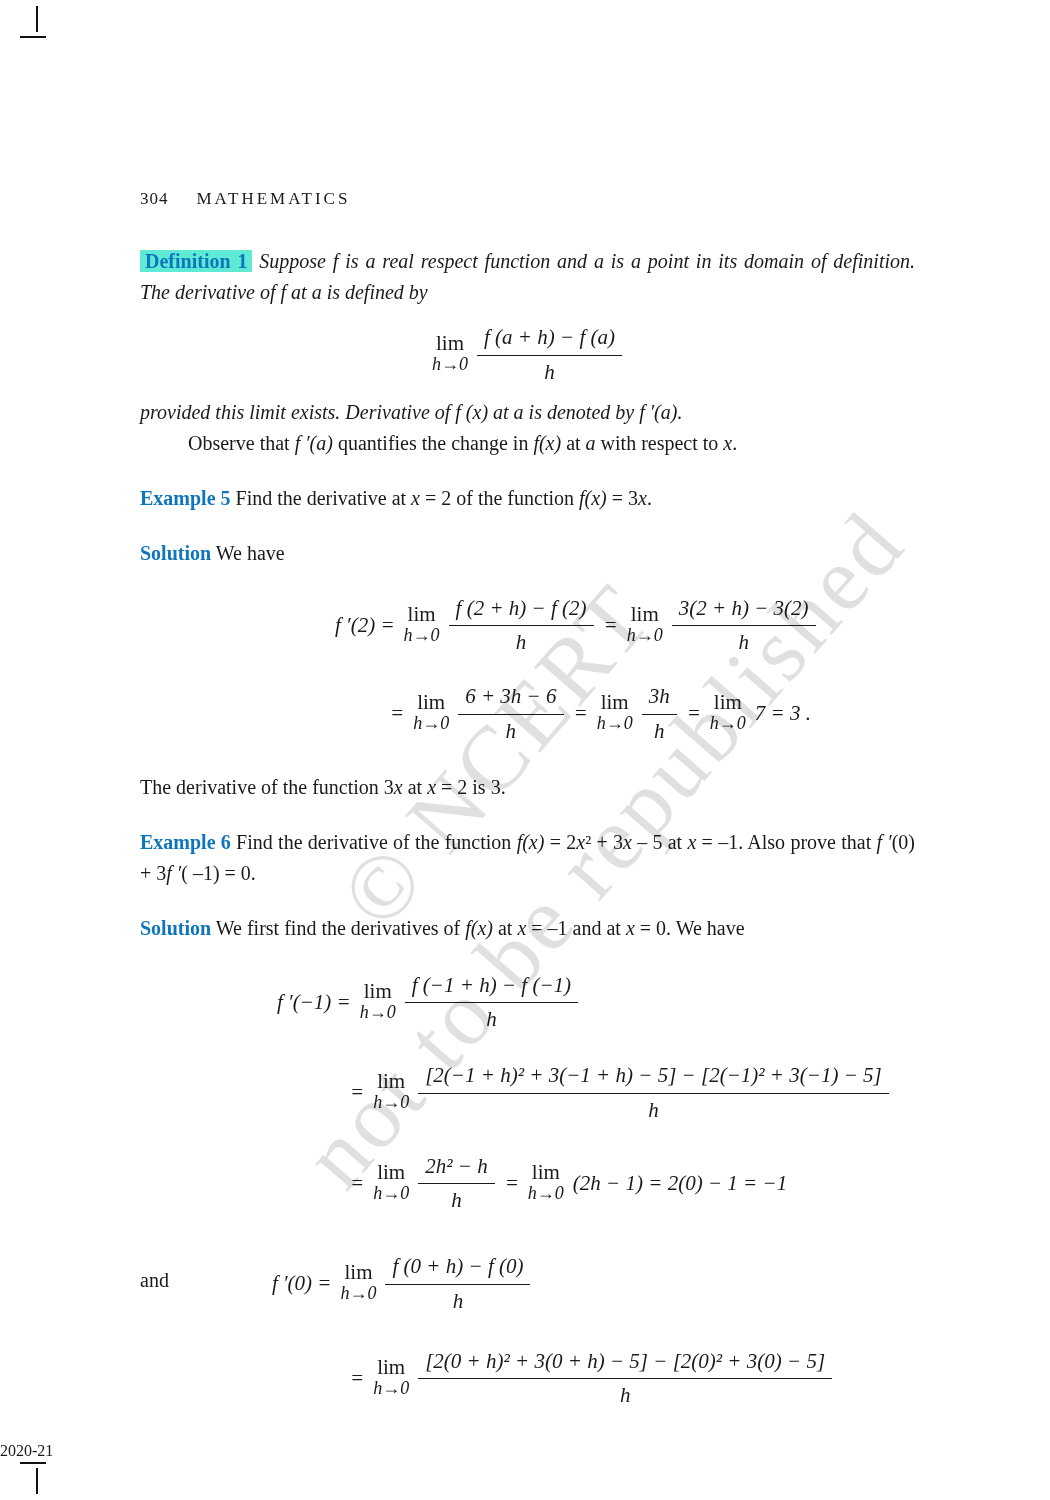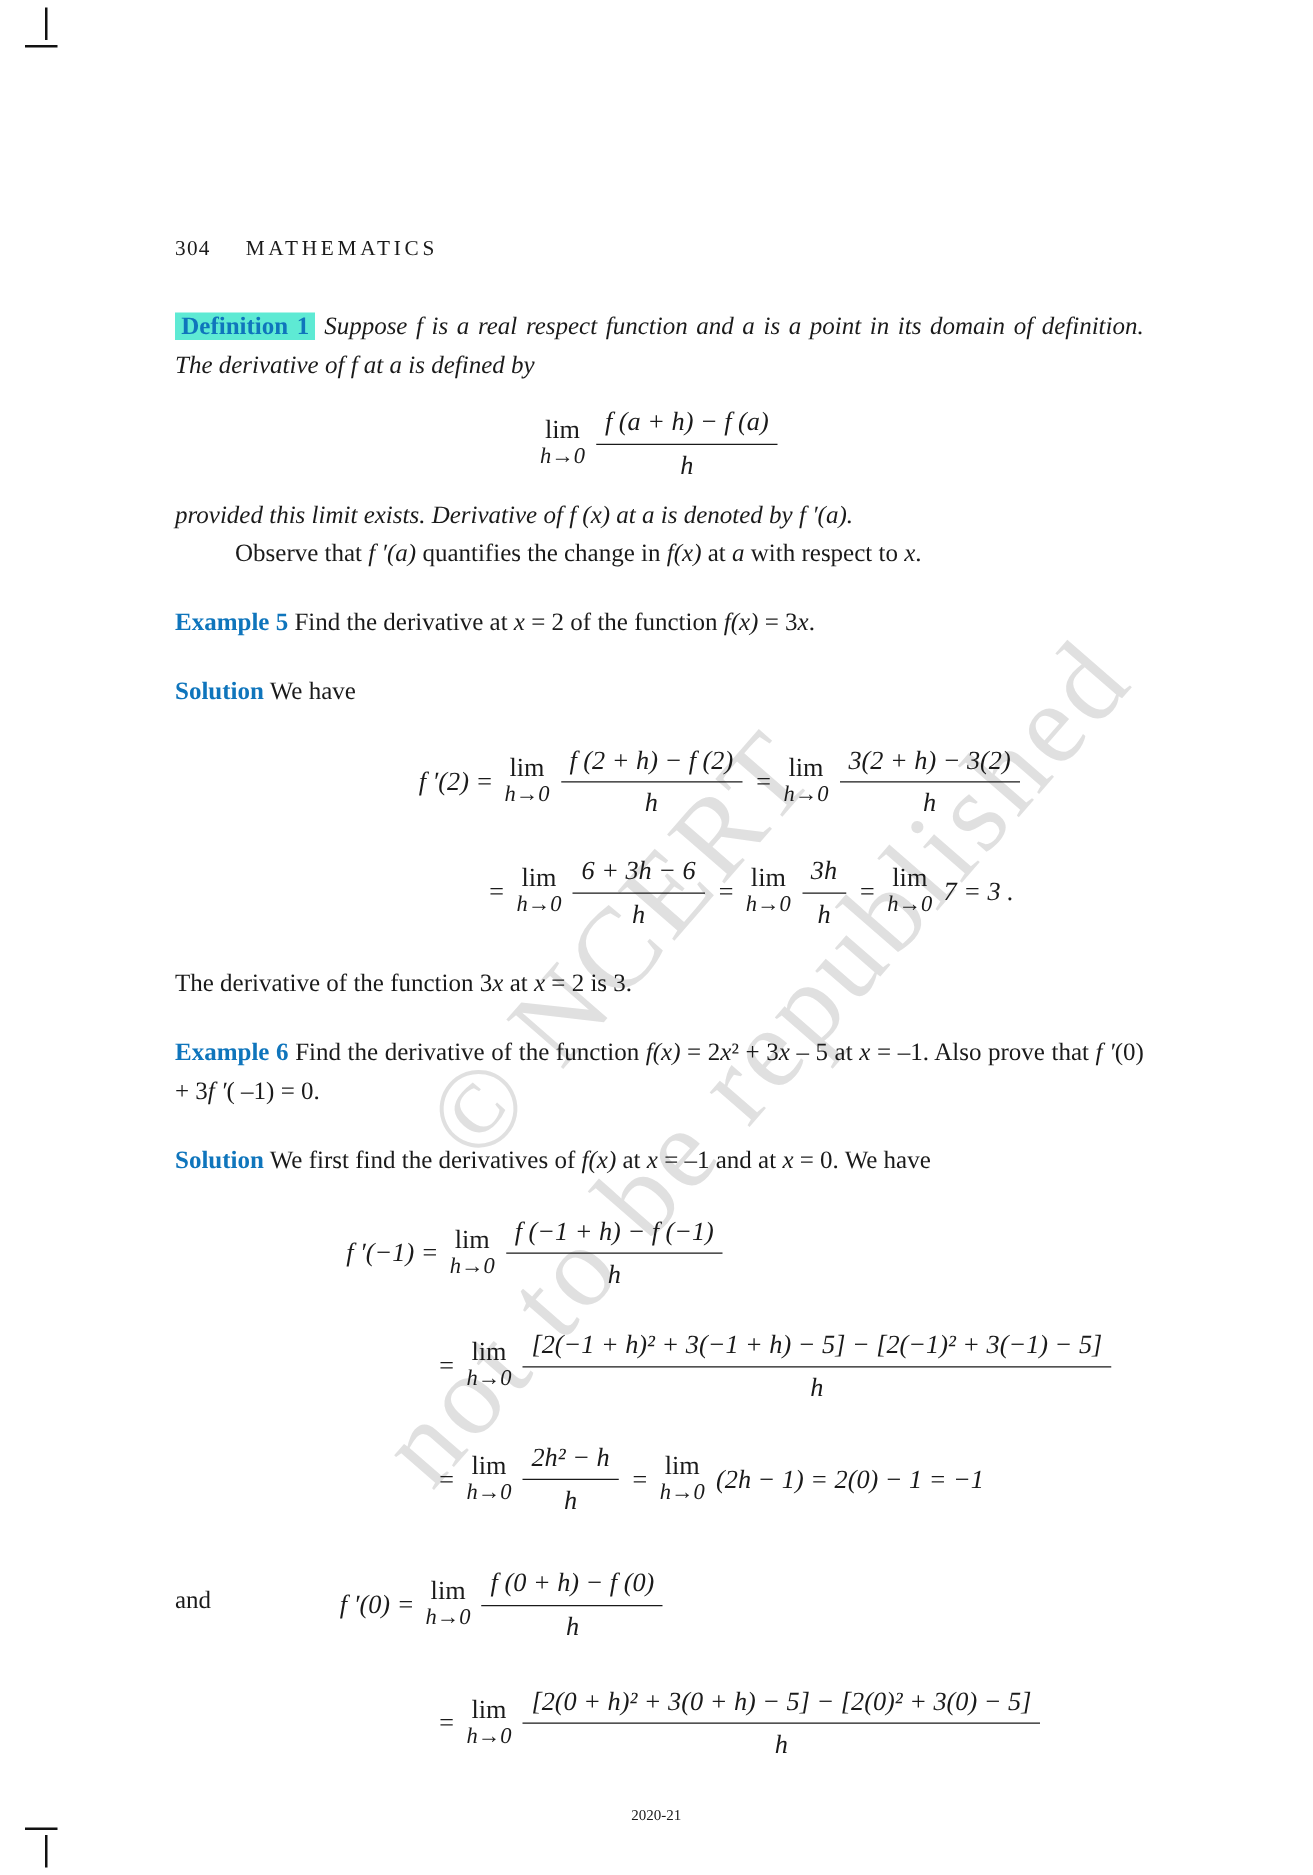--- a/index.html
+++ b/index.html
@@ -81,7 +81,7 @@
 
   .footer{
     position:absolute;left:0;bottom:40px;width:100%;
-    text-align:center;font-size:12px;z-index:2;
+    text-align:left;font-size:16px;z-index:2;
   }
 </style>
 </head>

